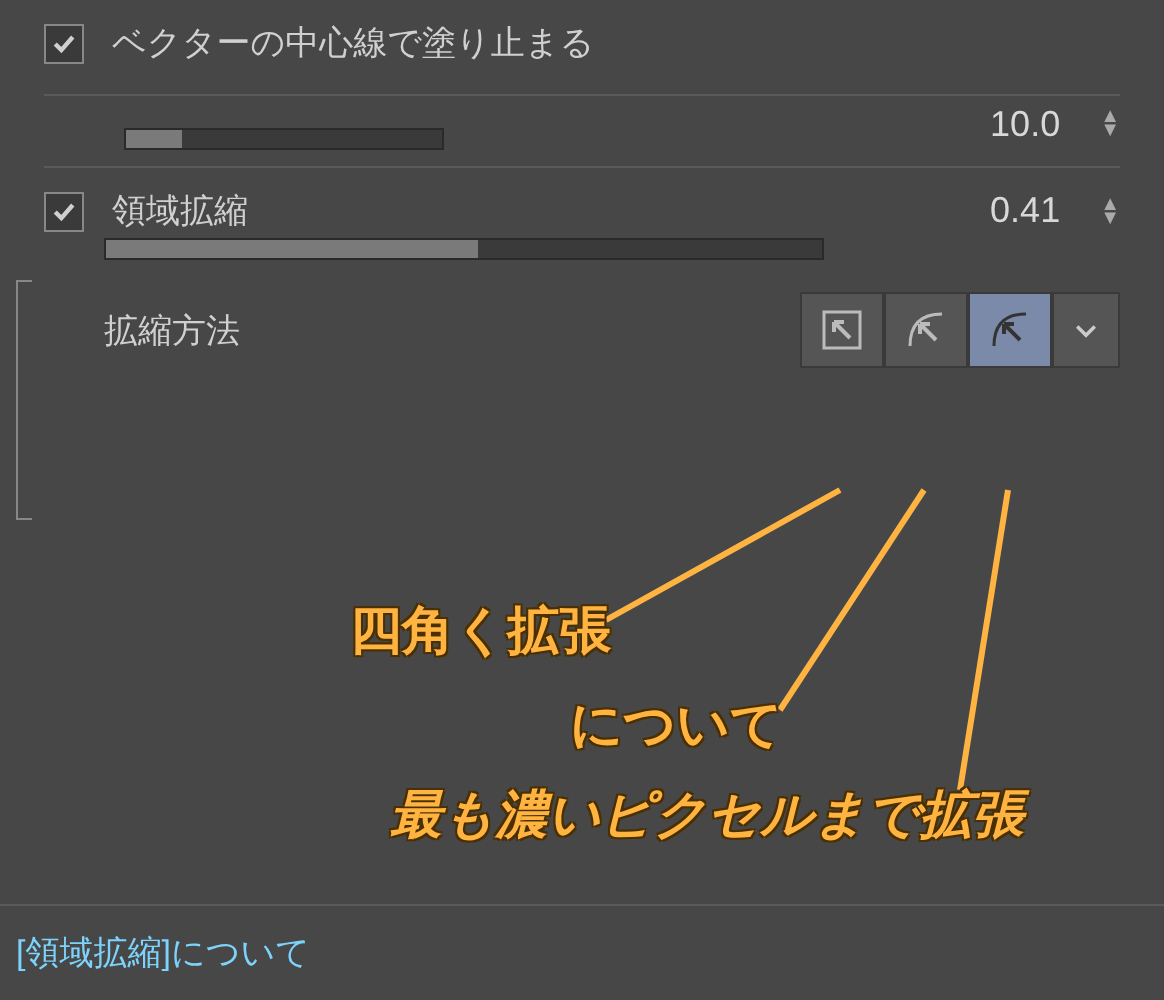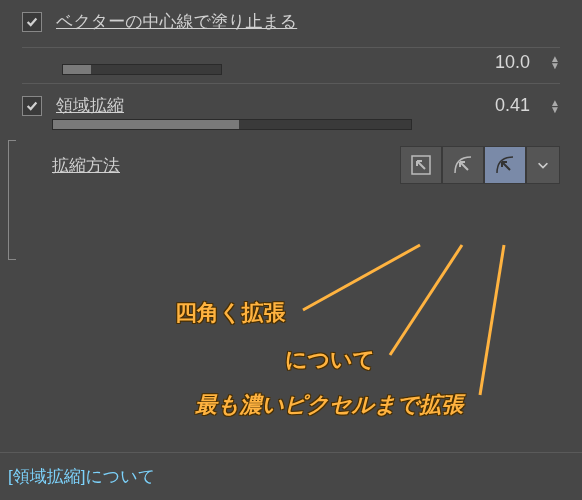--- a/index.html
+++ b/index.html
@@ -18,7 +18,6 @@
     align-items: center;
     padding: 10px 22px;
     position: relative;
-    text-decoration: underline;
   }
   .checkbox {
     width: 20px;

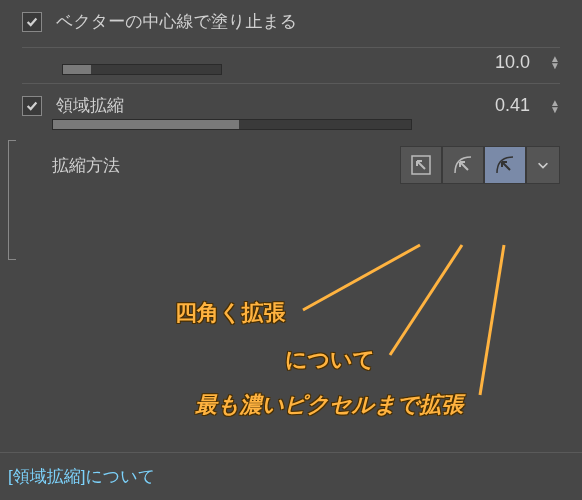--- a/index.html
+++ b/index.html
@@ -110,7 +110,7 @@
     position: absolute;
     color: #ffb340;
     font-weight: bold;
-    font-size: 22px;
+    font-size: 26px;
     text-shadow: 1px 1px 0 #4a2f00, -1px -1px 0 #4a2f00, 1px -1px 0 #4a2f00, -1px 1px 0 #4a2f00;
     white-space: nowrap;
   }

